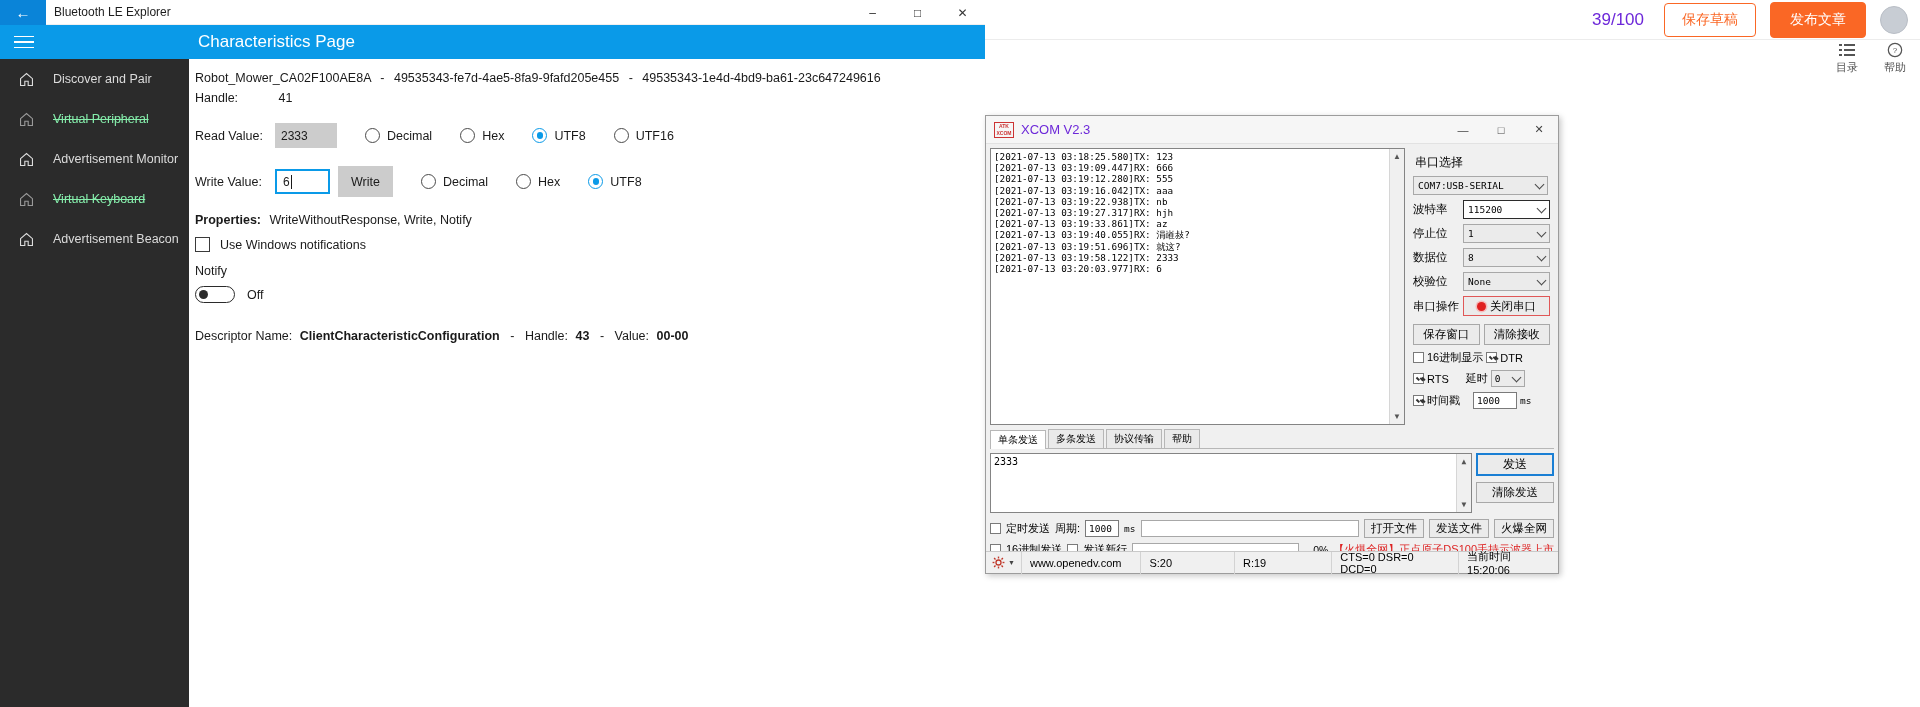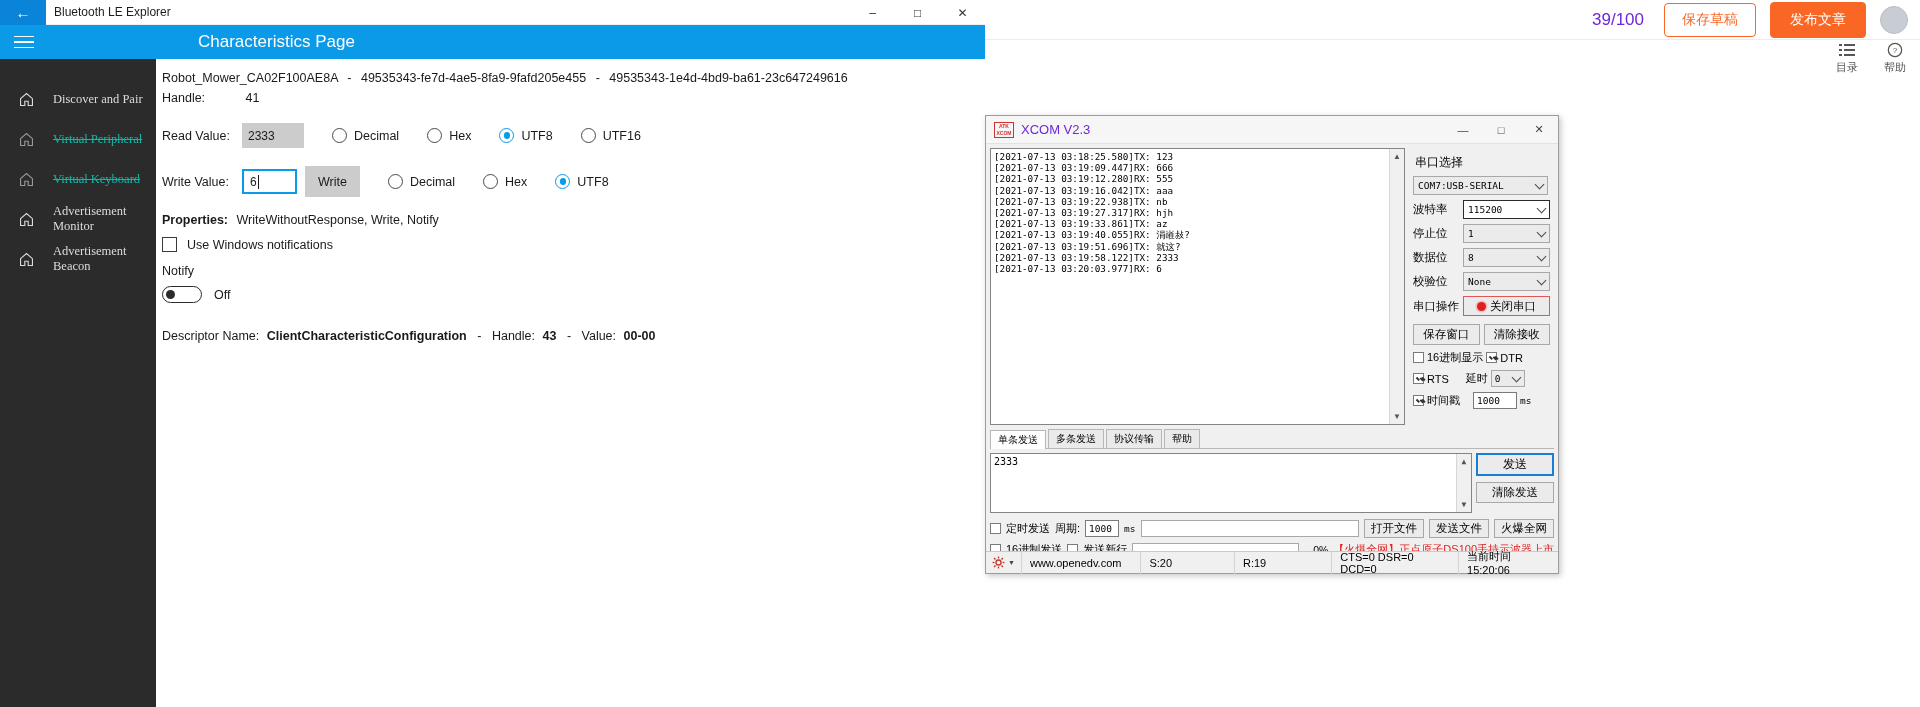--- a/index.html
+++ b/index.html
@@ -34,7 +34,7 @@
   #ble-hamburger i { display:block; width:20px; height:1.5px; background:#fff; }
   #ble-pagetitle { color:#fff; font-size:17px; margin-left:150px; }
   #ble-body { display:flex; height:648px; }
-  #ble-nav { width:156px; background:#2b2b2b; padding-top:20px;font-family:Liberation Serif, serif; }
+  #ble-nav { width:189px; background:#2b2b2b; padding-top:0; }
   .nav-item { height:40px; display:flex; align-items:center; color:#dcdcdc; font-size:12.5px; padding-left:18px; gap:18px; }
   .nav-item svg { flex:0 0 auto; }
   .nav-item.disabled { color:#14b8a6; }

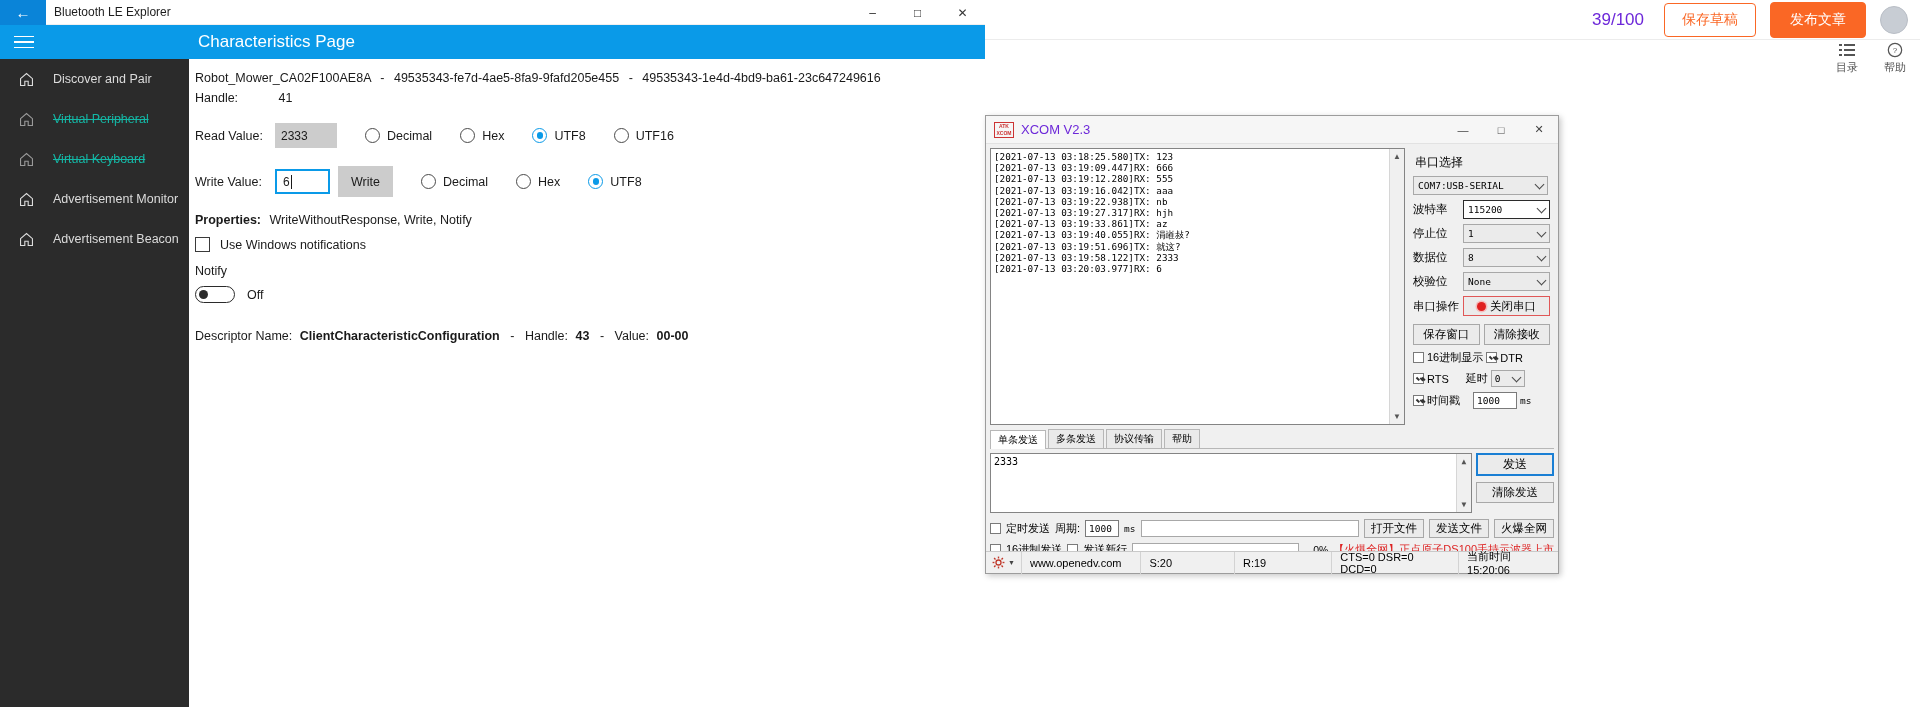--- a/index.html
+++ b/index.html
@@ -37,7 +37,7 @@
   #ble-nav { width:189px; background:#2b2b2b; padding-top:0; }
   .nav-item { height:40px; display:flex; align-items:center; color:#dcdcdc; font-size:12.5px; padding-left:18px; gap:18px; }
   .nav-item svg { flex:0 0 auto; }
-  .nav-item.disabled { color:#14b8a6; }
+  .nav-item.disabled { color:#86efac; }
   #ble-content { flex:1; background:#fff; padding:12px 0 0 6px; font-size:12.5px; color:#1a1a1a; }
   .char-head { padding-left:0px; }
   .char-head .line1 { margin-bottom:6px; }

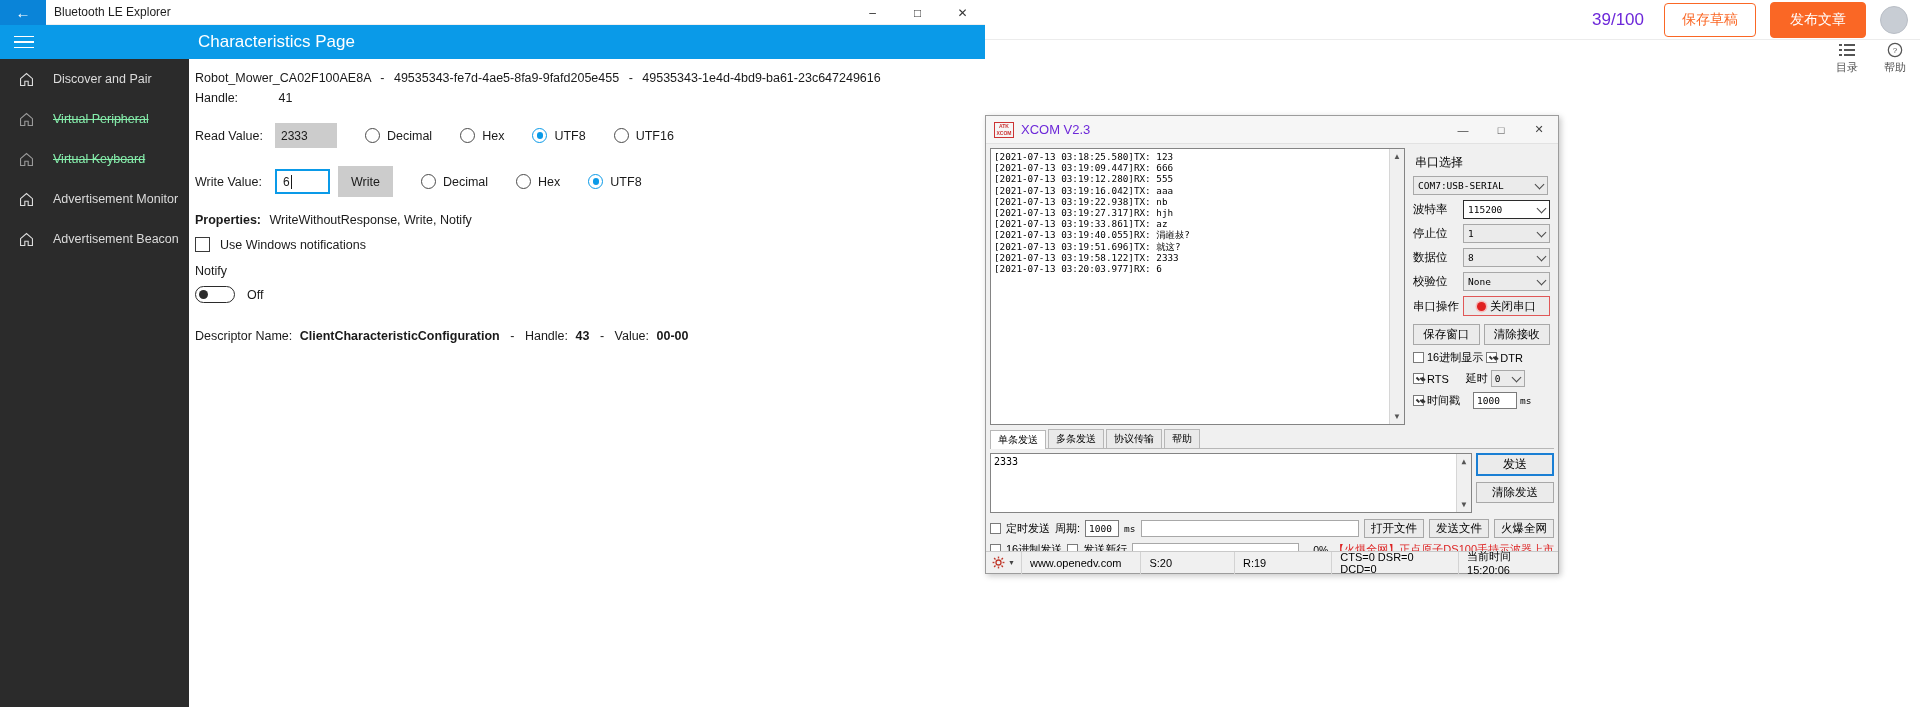--- a/index.html
+++ b/index.html
@@ -190,17 +190,17 @@
           </svg>
         <span style="text-decoration:line-through">Virtual Peripheral</span>
       </div>
+      <div class="nav-item">
+        <svg width="17" height="17" viewBox="0 0 20 20">
+            <path d="M3 9 L10 3 L17 9 L17 17 L12 17 L12 12 L8 12 L8 17 L3 17 Z" fill="none" stroke="#dcdcdc" stroke-width="1.3"></path>
+          </svg>
+        <span>Advertisement Monitor</span>
+      </div>
       <div class="nav-item disabled">
         <svg width="17" height="17" viewBox="0 0 20 20">
             <path d="M3 9 L10 3 L17 9 L17 17 L12 17 L12 12 L8 12 L8 17 L3 17 Z" fill="none" stroke="#9a9a9a" stroke-width="1.3"></path>
           </svg>
         <span style="text-decoration:line-through">Virtual Keyboard</span>
-      </div>
-      <div class="nav-item">
-        <svg width="17" height="17" viewBox="0 0 20 20">
-            <path d="M3 9 L10 3 L17 9 L17 17 L12 17 L12 12 L8 12 L8 17 L3 17 Z" fill="none" stroke="#dcdcdc" stroke-width="1.3"></path>
-          </svg>
-        <span>Advertisement Monitor</span>
       </div>
       <div class="nav-item">
         <svg width="17" height="17" viewBox="0 0 20 20">

